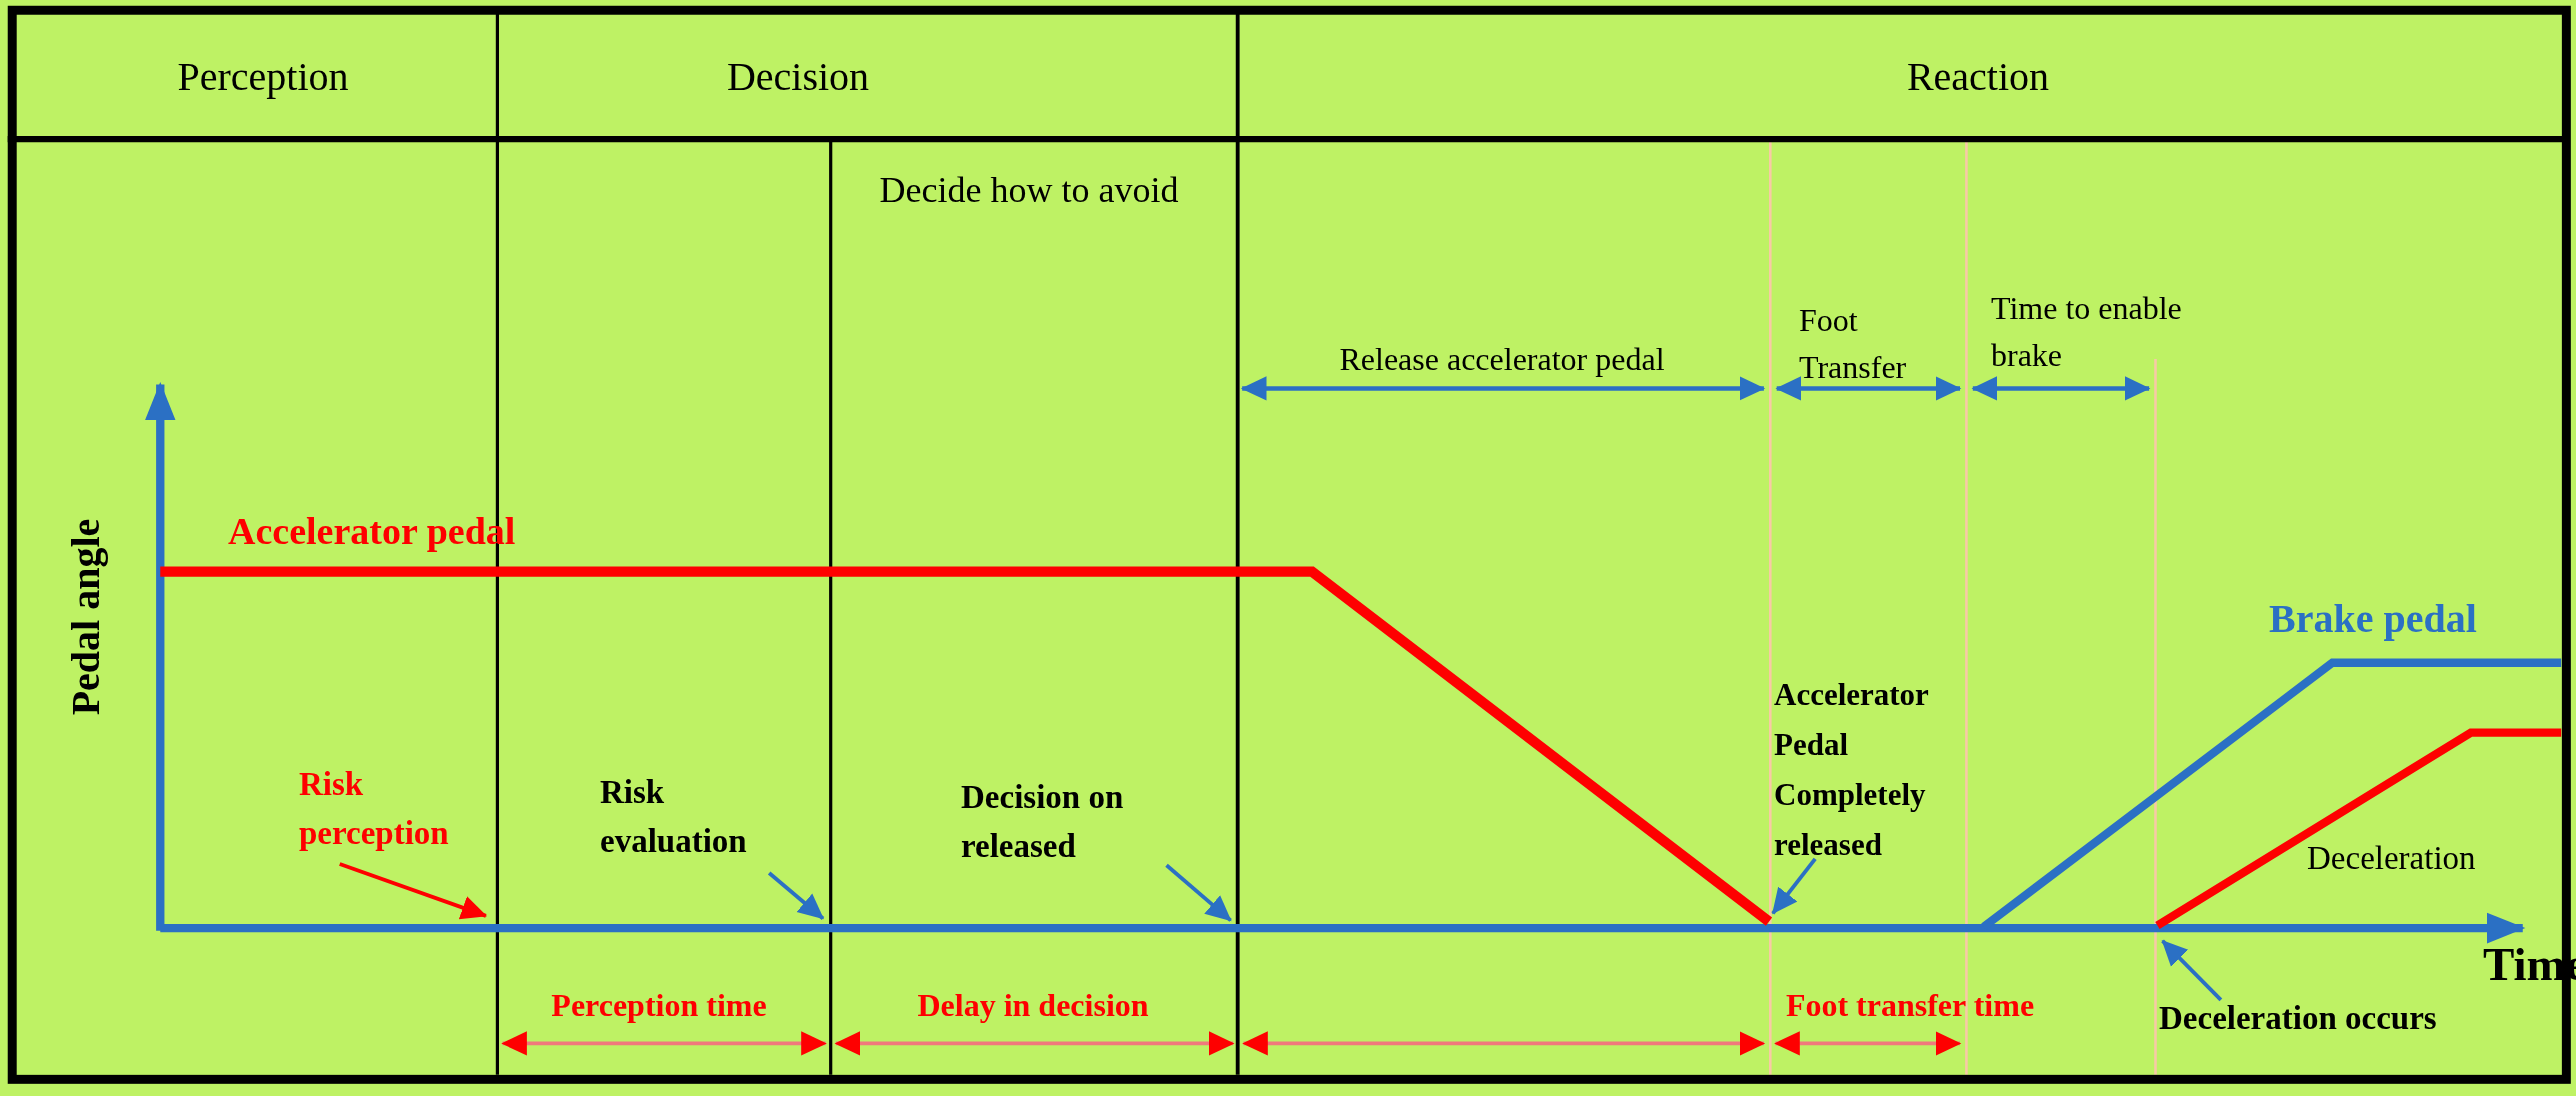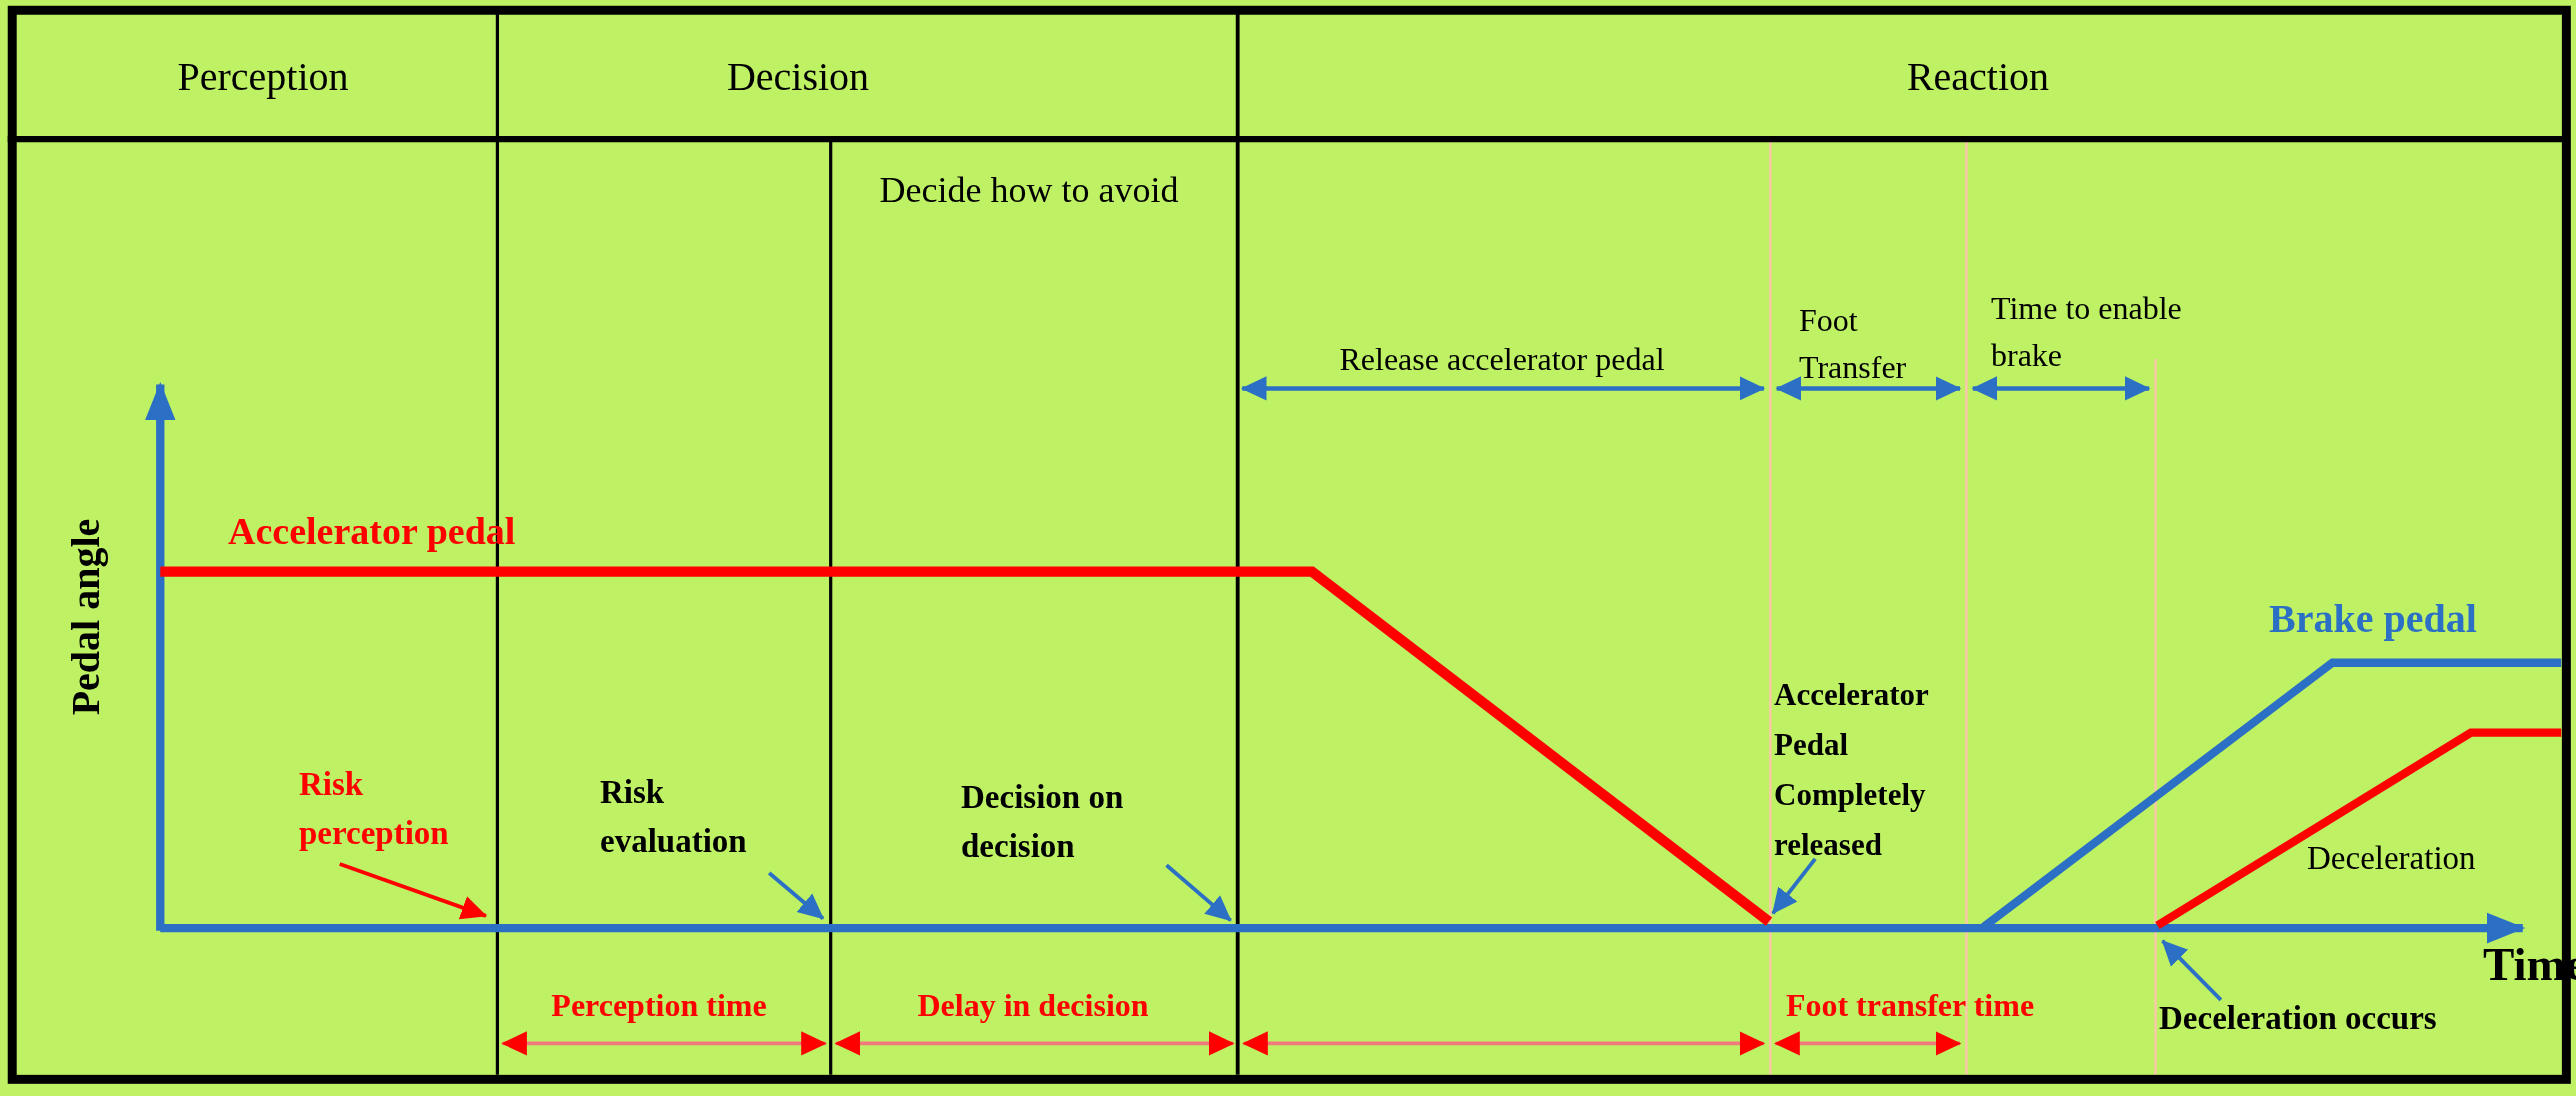--- a/index.html
+++ b/index.html
@@ -99,7 +99,7 @@
   <div class="lbl evt" style="left:600px;top:768px;">Risk
 evaluation</div>
   <div class="lbl evt" style="left:961px;top:773px;">Decision on
-decision</div>
+released</div>
   <div class="lbl evt" style="left:1774px;top:670px;font-size:31px;line-height:50px;">Accelerator
 Pedal
 Completely

